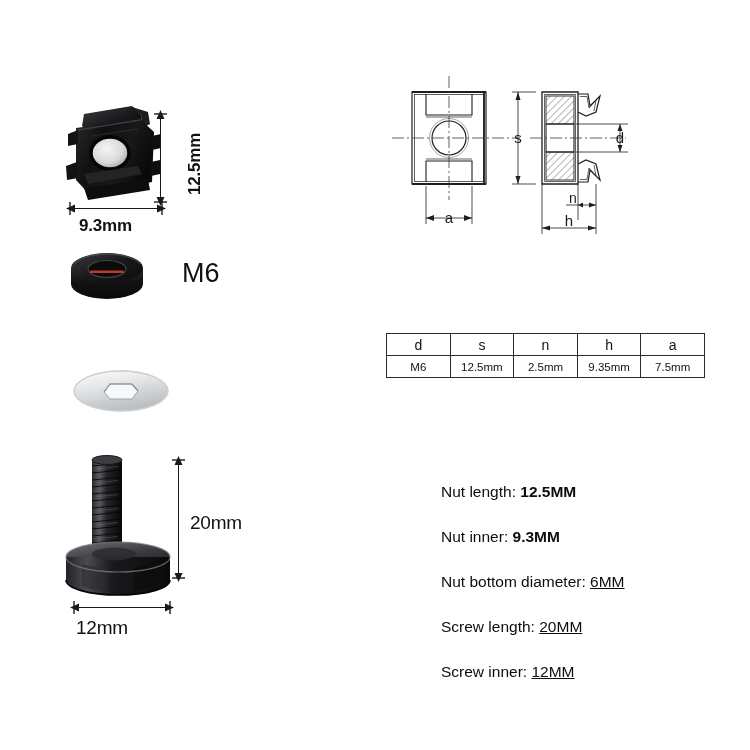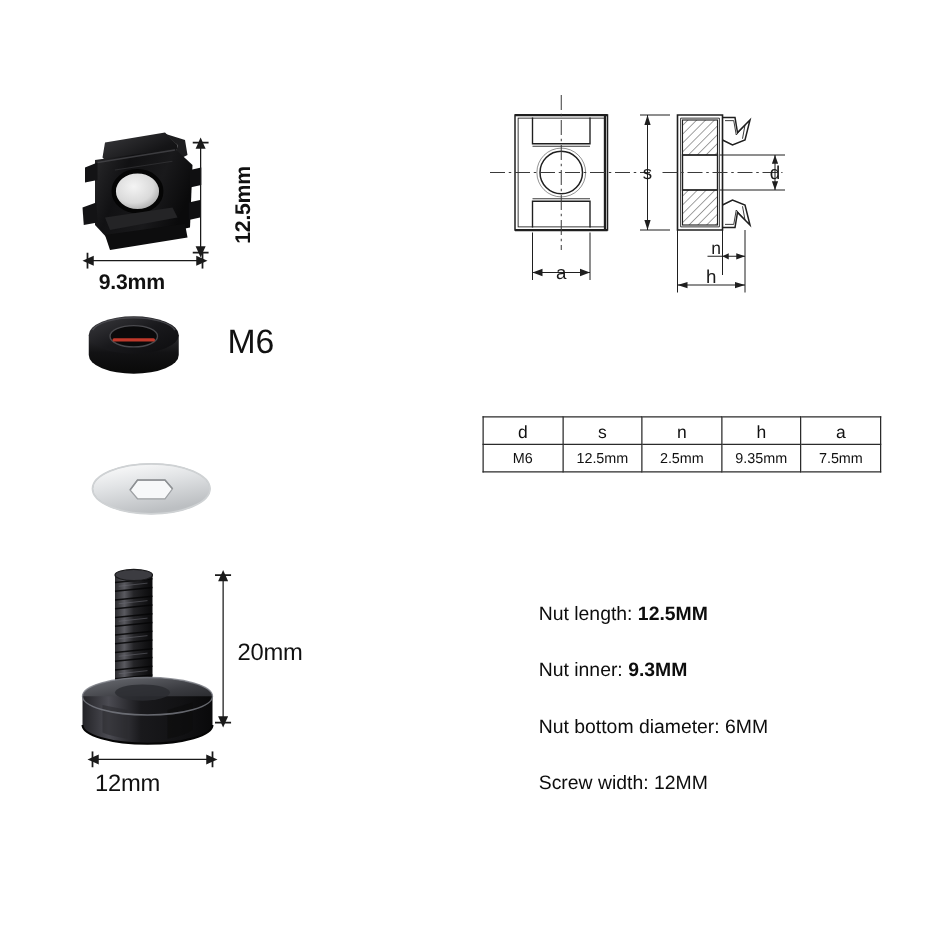--- a/index.html
+++ b/index.html
@@ -88,7 +88,7 @@
   }
 
   
-  .spec-list { position: absolute; left: 431px; top: 483px; width: 290px; }
+  .spec-list { position: absolute; left: 441px; top: 483px; width: 290px; }
   .spec-row {
     font-size: 15.5px;
     color: #0d0d0d;

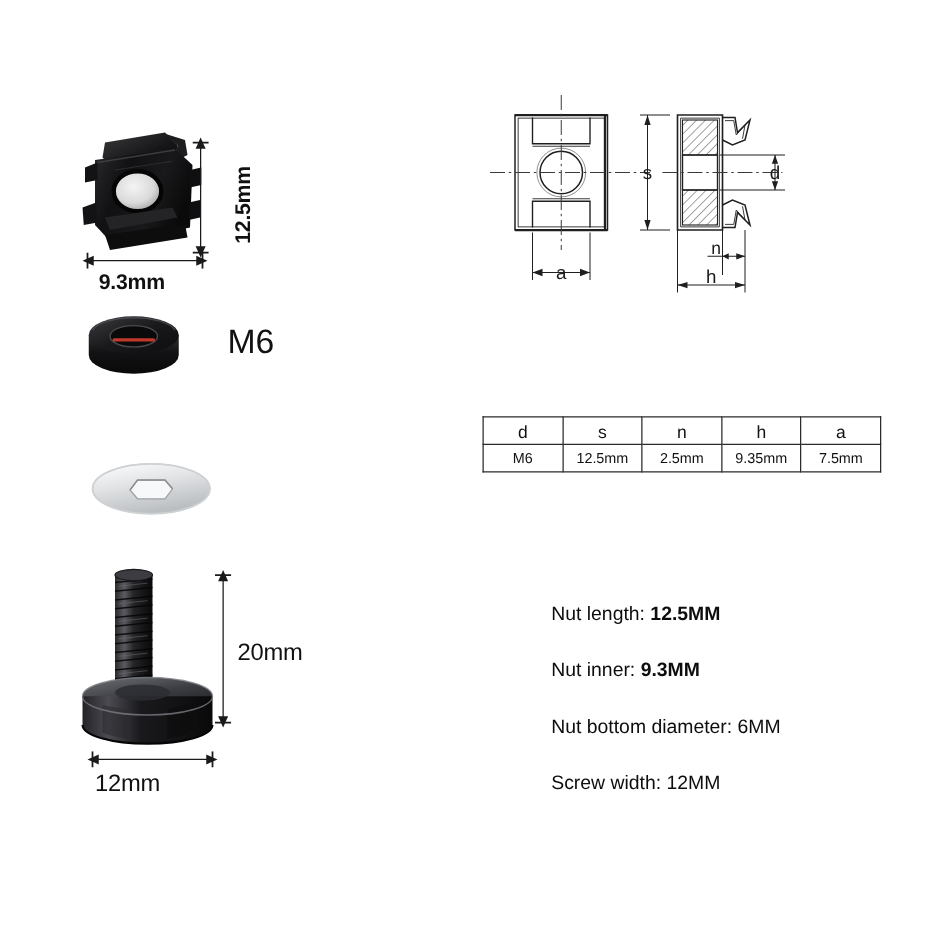--- a/index.html
+++ b/index.html
@@ -97,7 +97,7 @@
     font-family: "Liberation Sans", sans-serif;
   }
   .spec-row .val { font-weight: bold; }
-  .spec-row .val.plain { font-weight: normal; }
+  .spec-row .val.plain { font-weight: normal; text-decoration: underline; }
 </style>
 </head>
 <body>

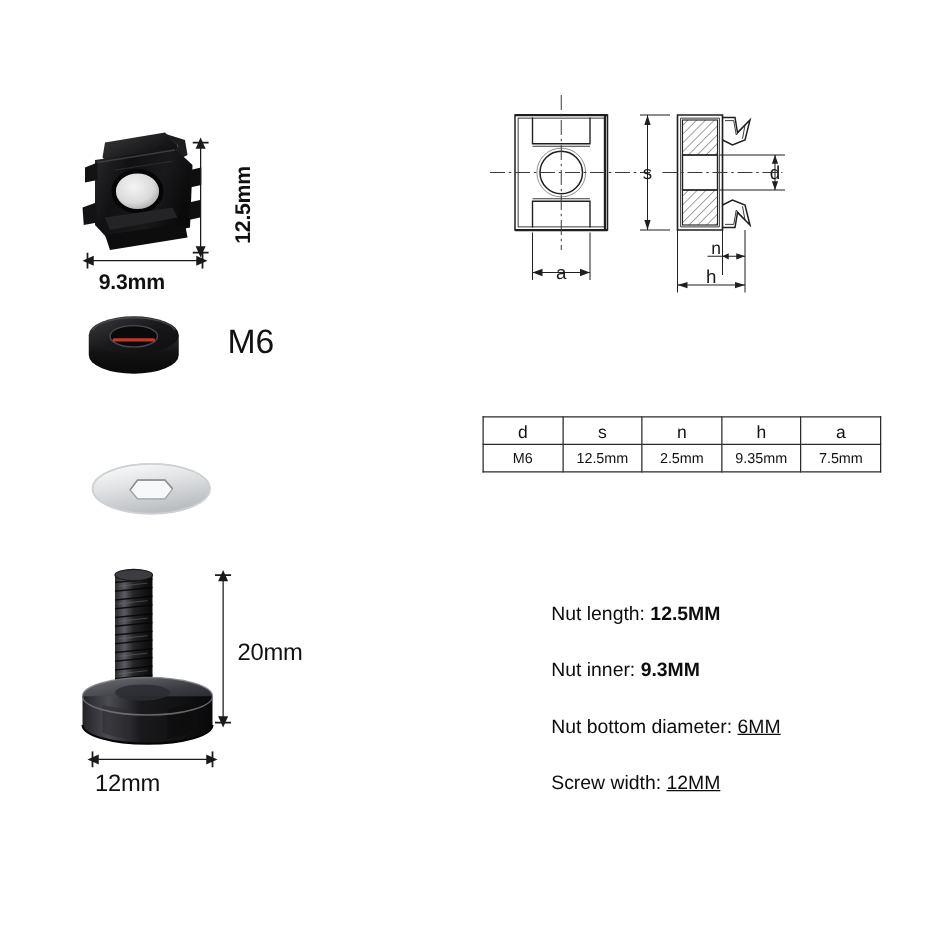--- a/index.html
+++ b/index.html
@@ -433,6 +433,10 @@
       <span class="val plain">6MM</span>
     </div>
     <div class="spec-row">
+      <span>Screw length:</span>
+      <span class="val plain">20MM</span>
+    </div>
+    <div class="spec-row">
       <span>Screw width:</span>
       <span class="val plain">12MM</span>
     </div>

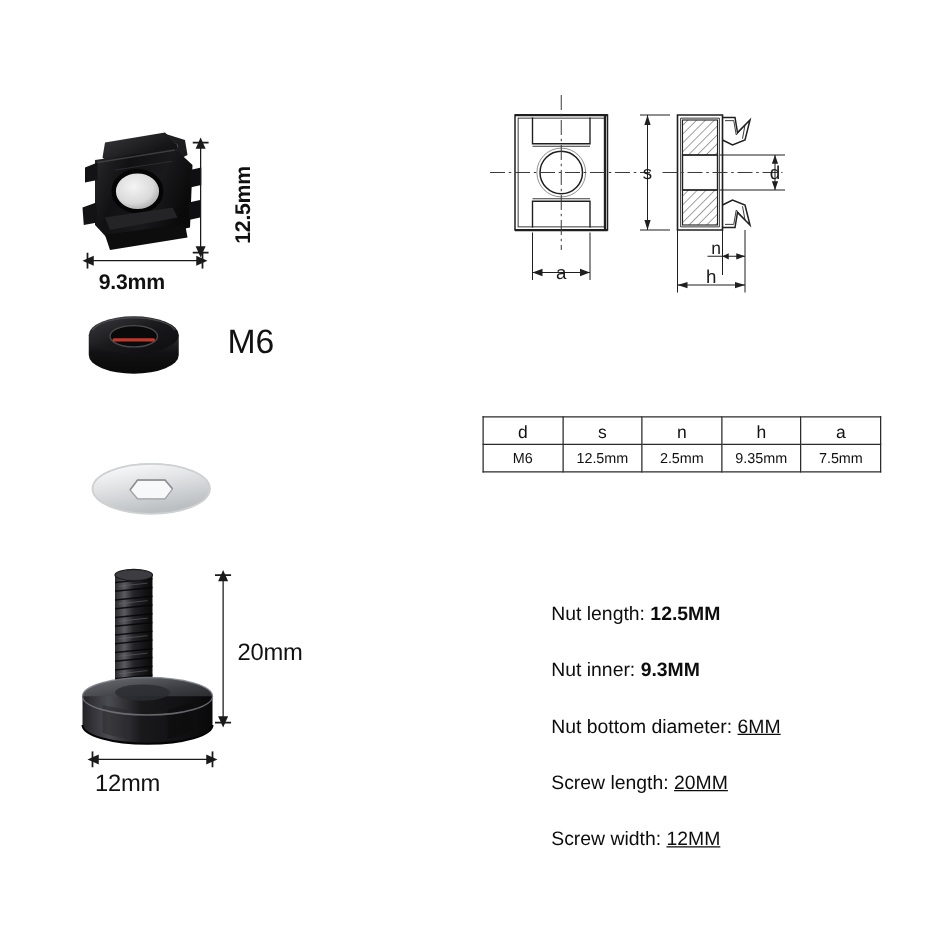--- a/index.html
+++ b/index.html
@@ -437,7 +437,7 @@
       <span class="val plain">20MM</span>
     </div>
     <div class="spec-row">
-      <span>Screw width:</span>
+      <span>Screw inner:</span>
       <span class="val plain">12MM</span>
     </div>
   </div>

